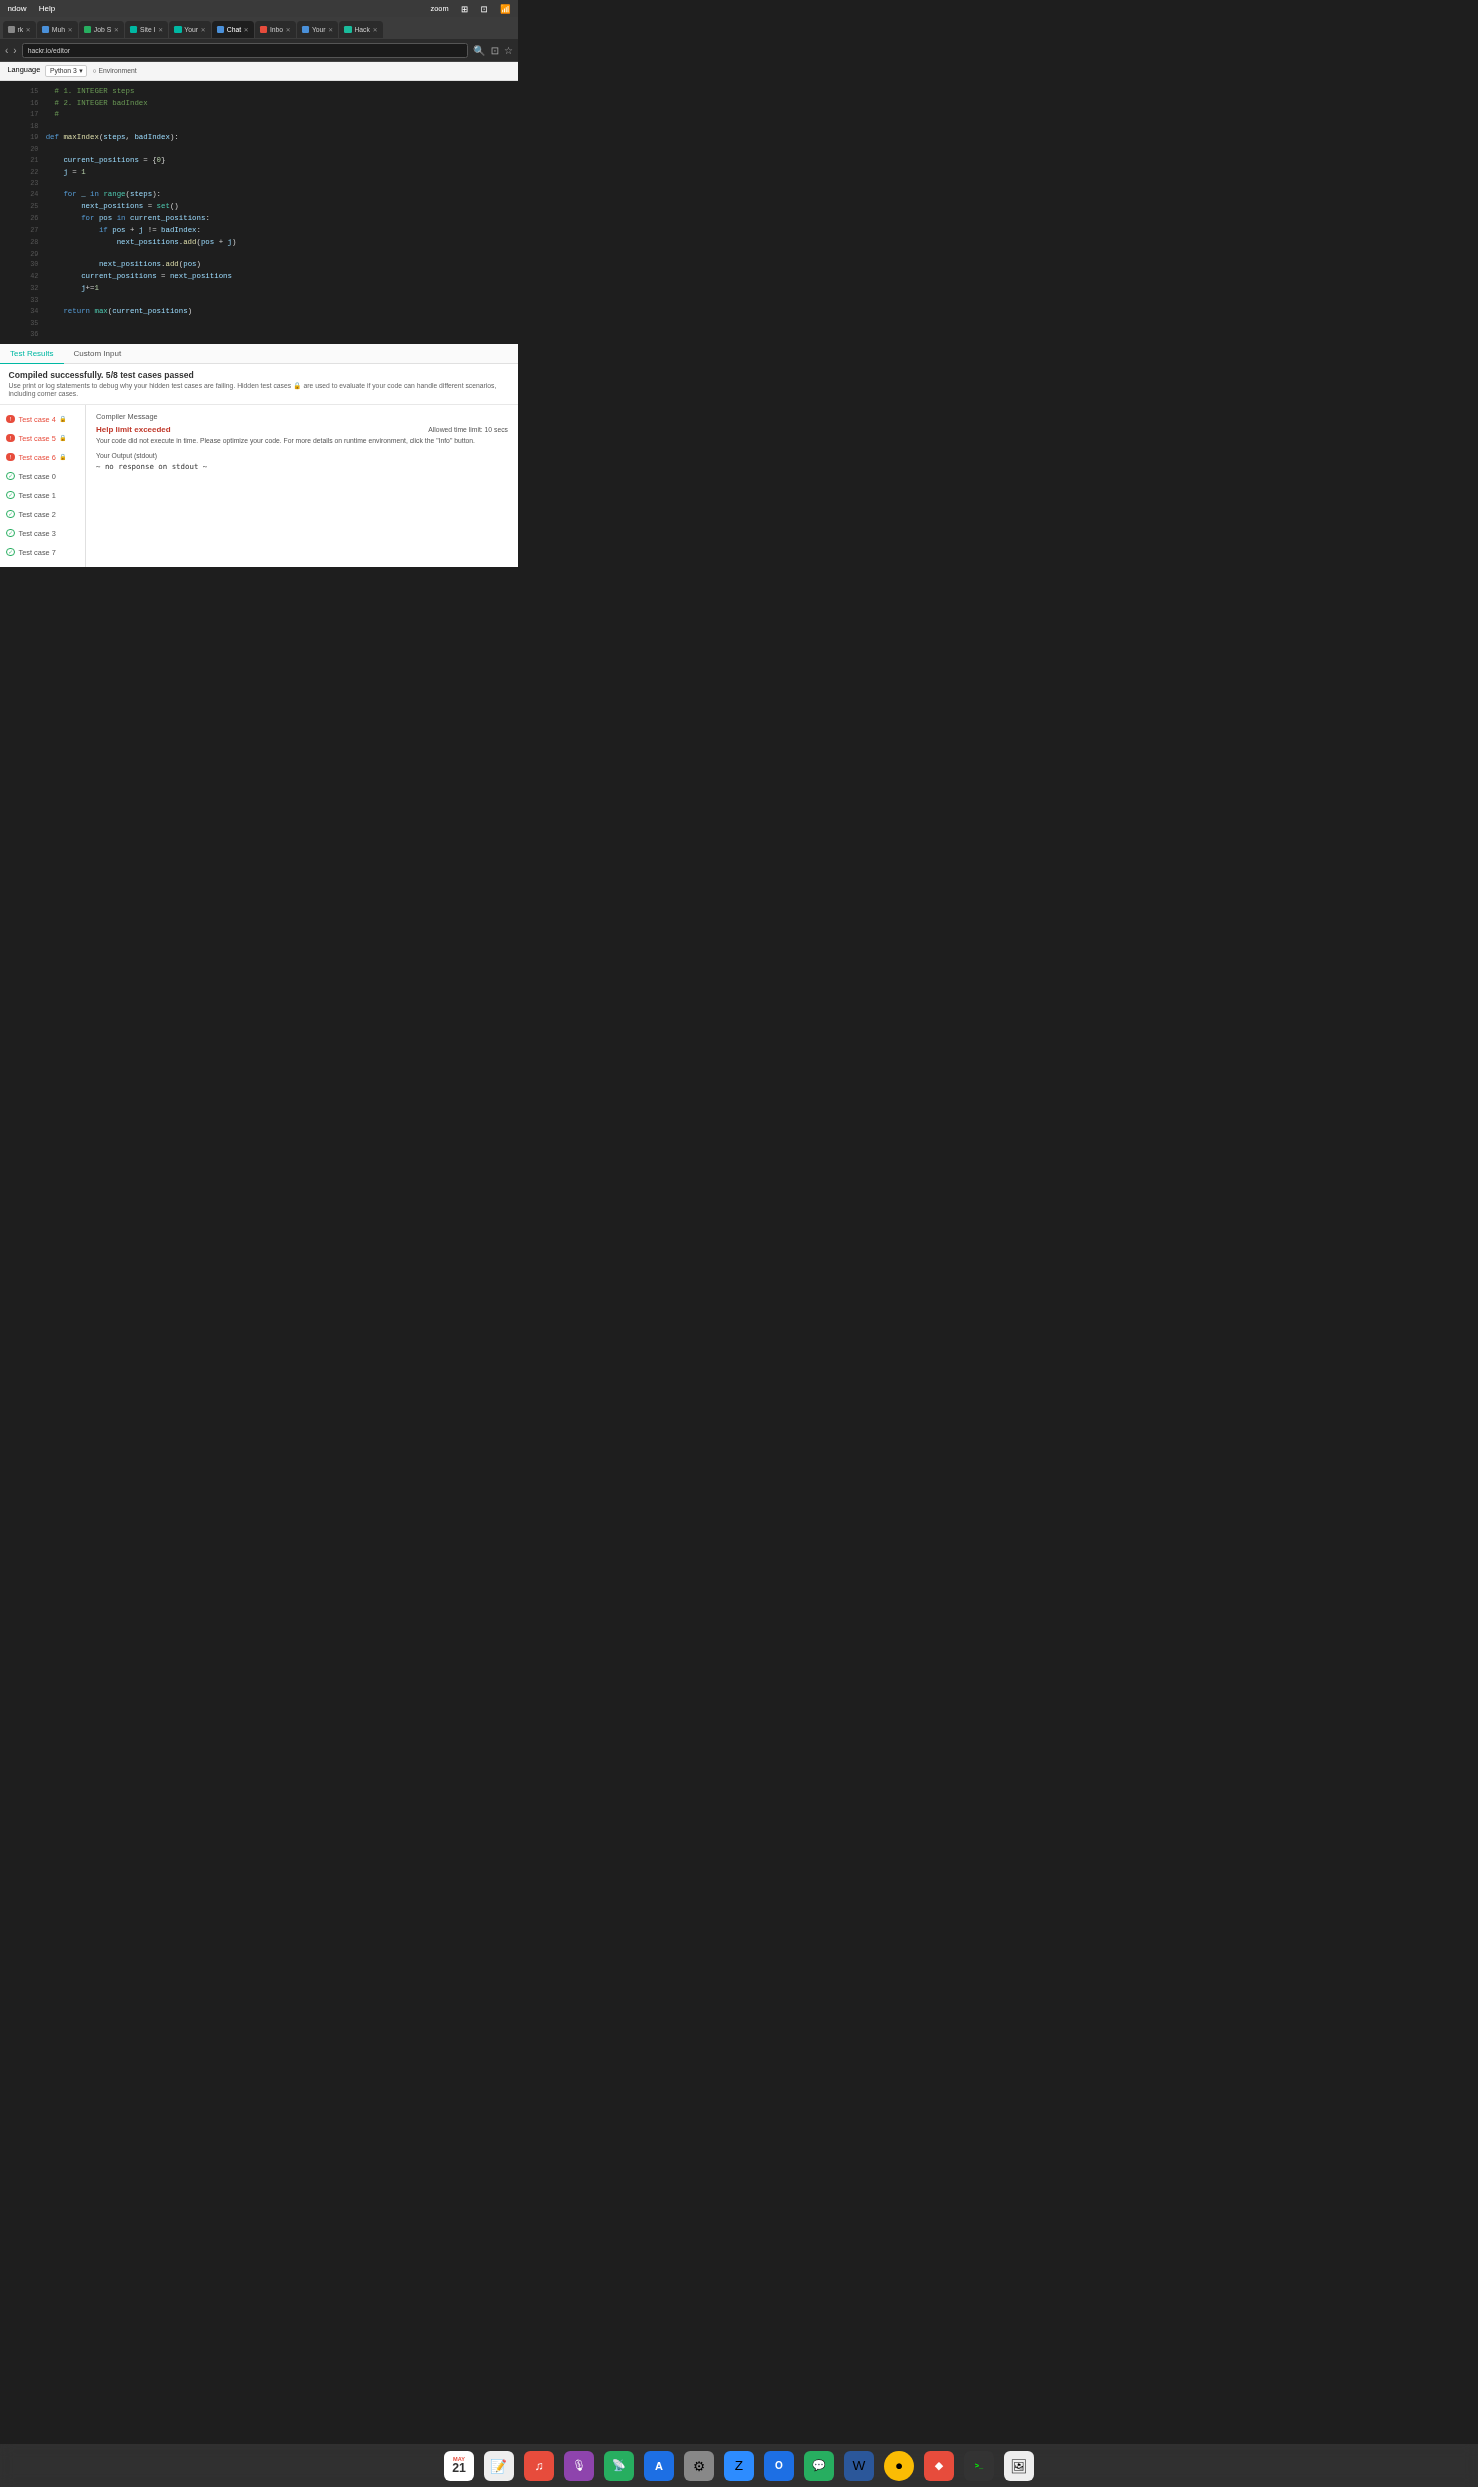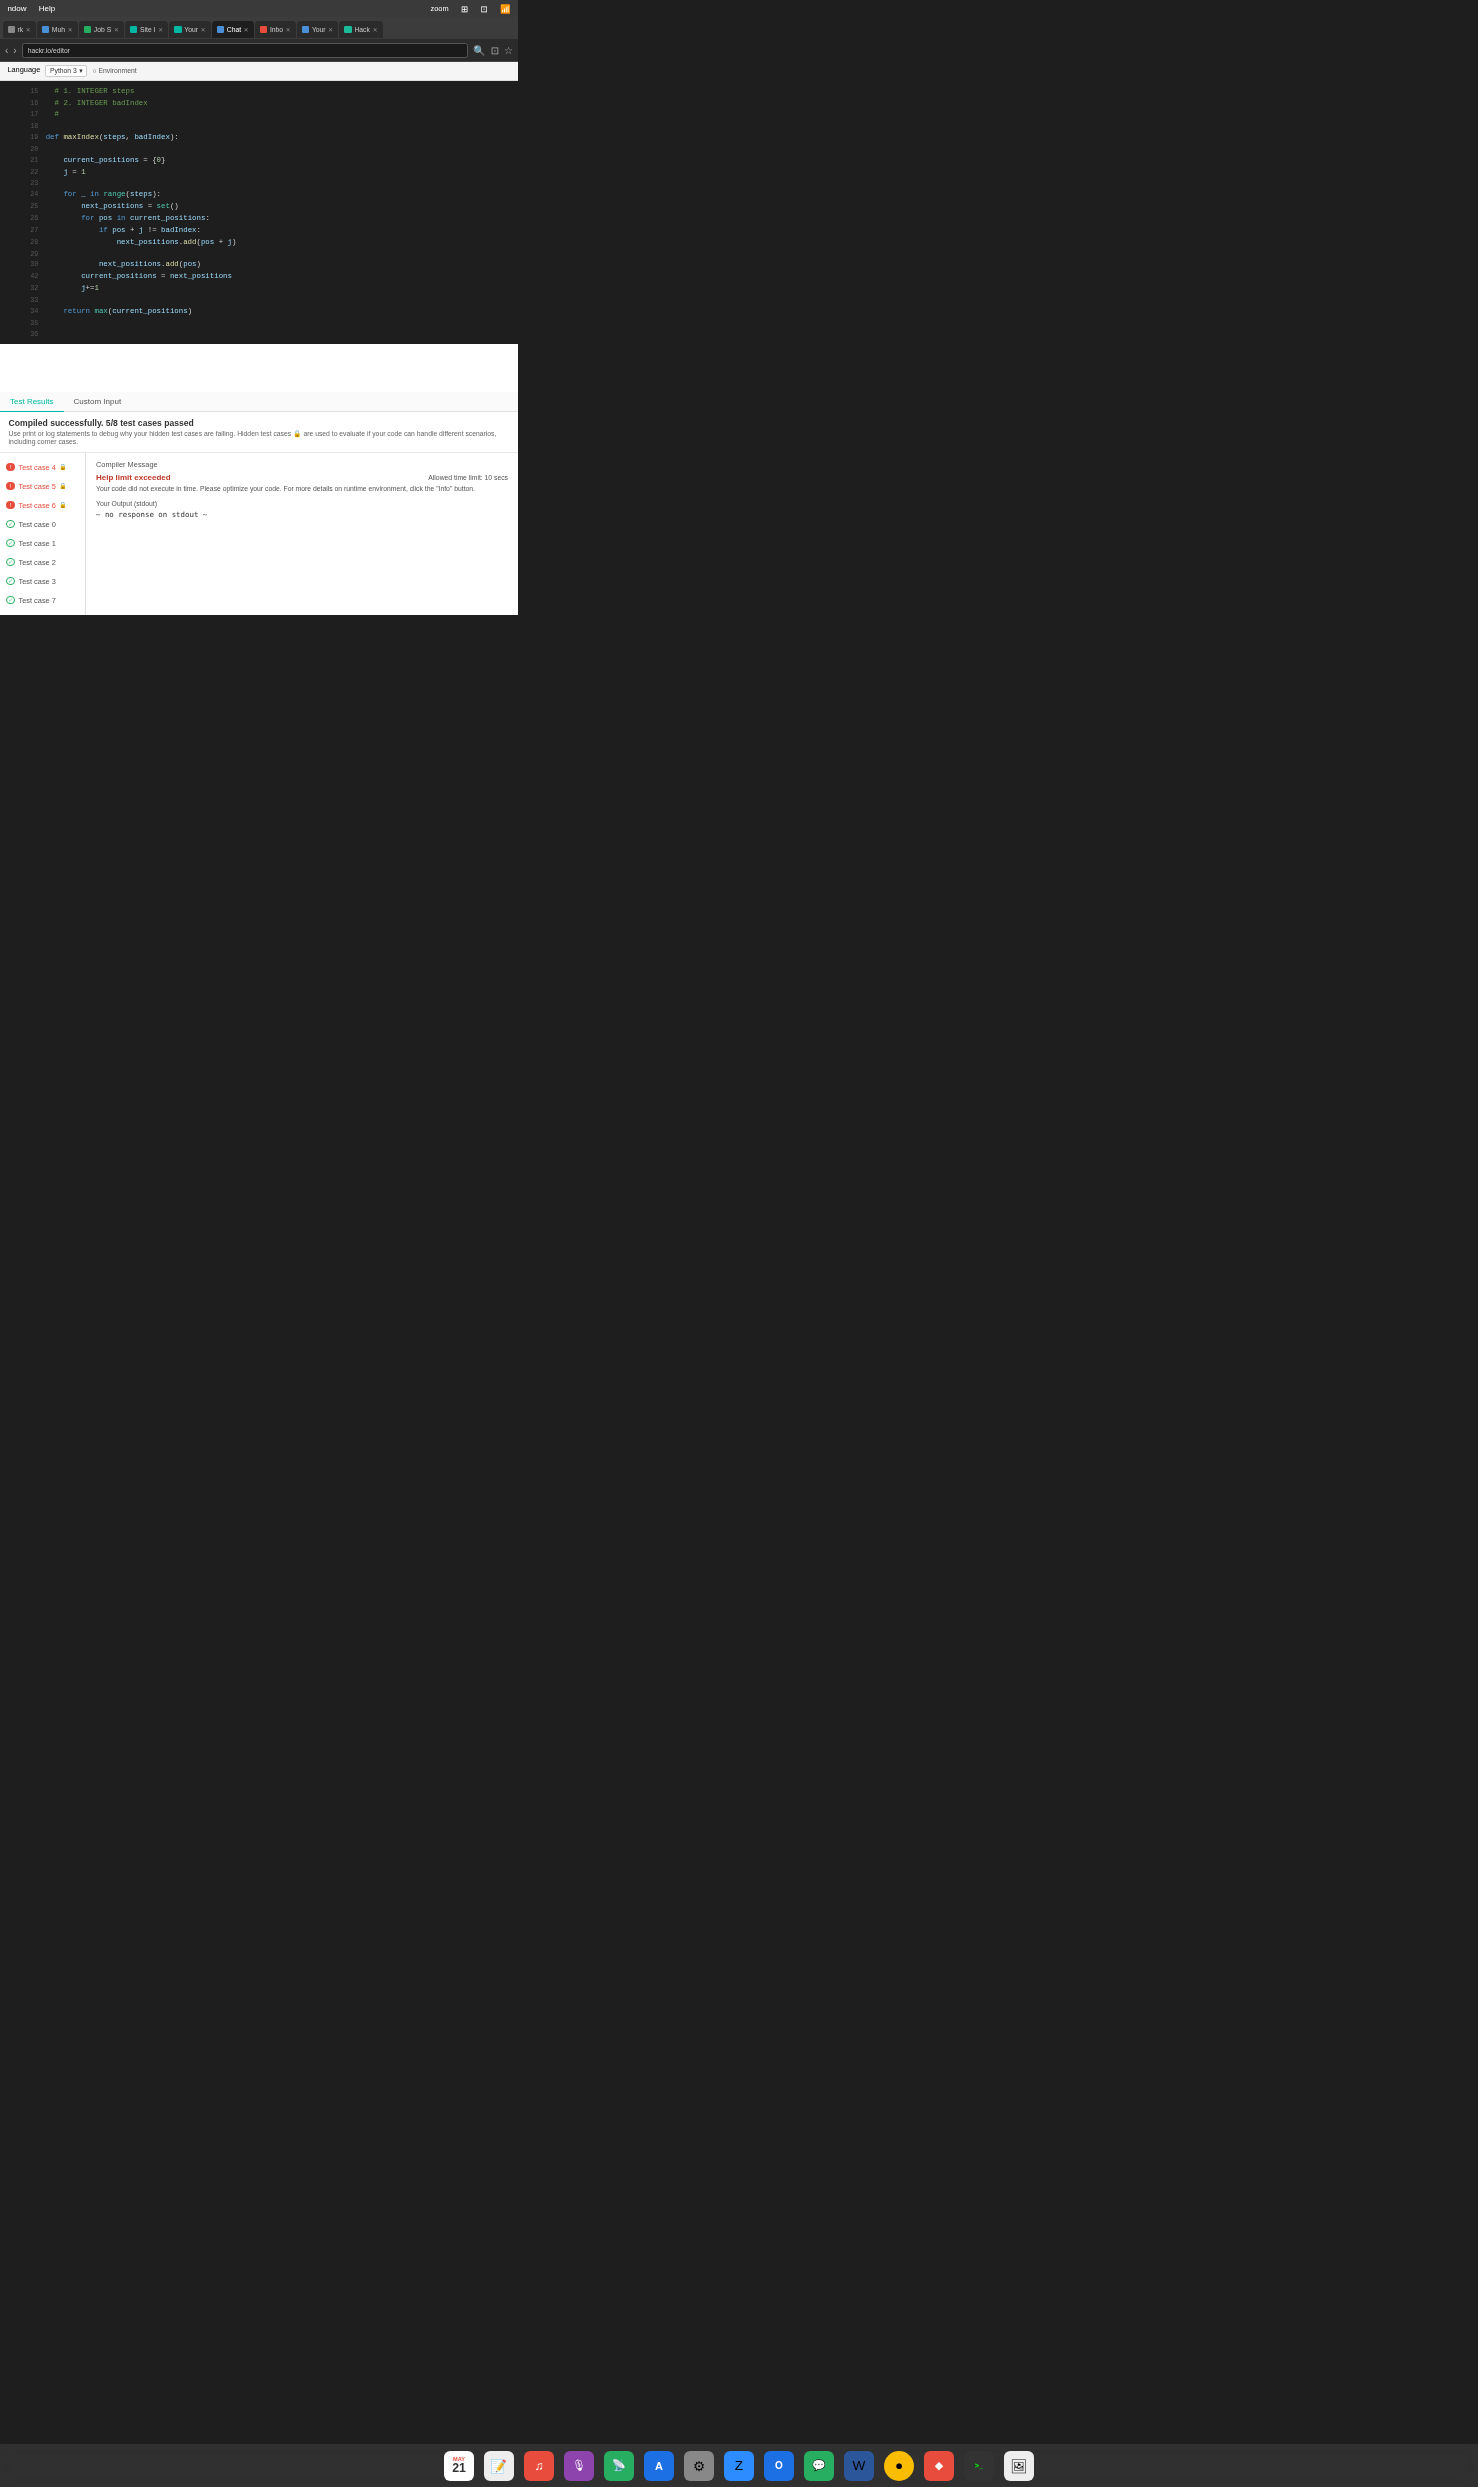--- a/index.html
+++ b/index.html
@@ -151,8 +151,7 @@
     }
     .code-line {
       display: flex;
-      padding: 0 5px;
-      margin-left: 16px;
+      padding: 0 21px;
     }
     .line-num {
       color: #555;

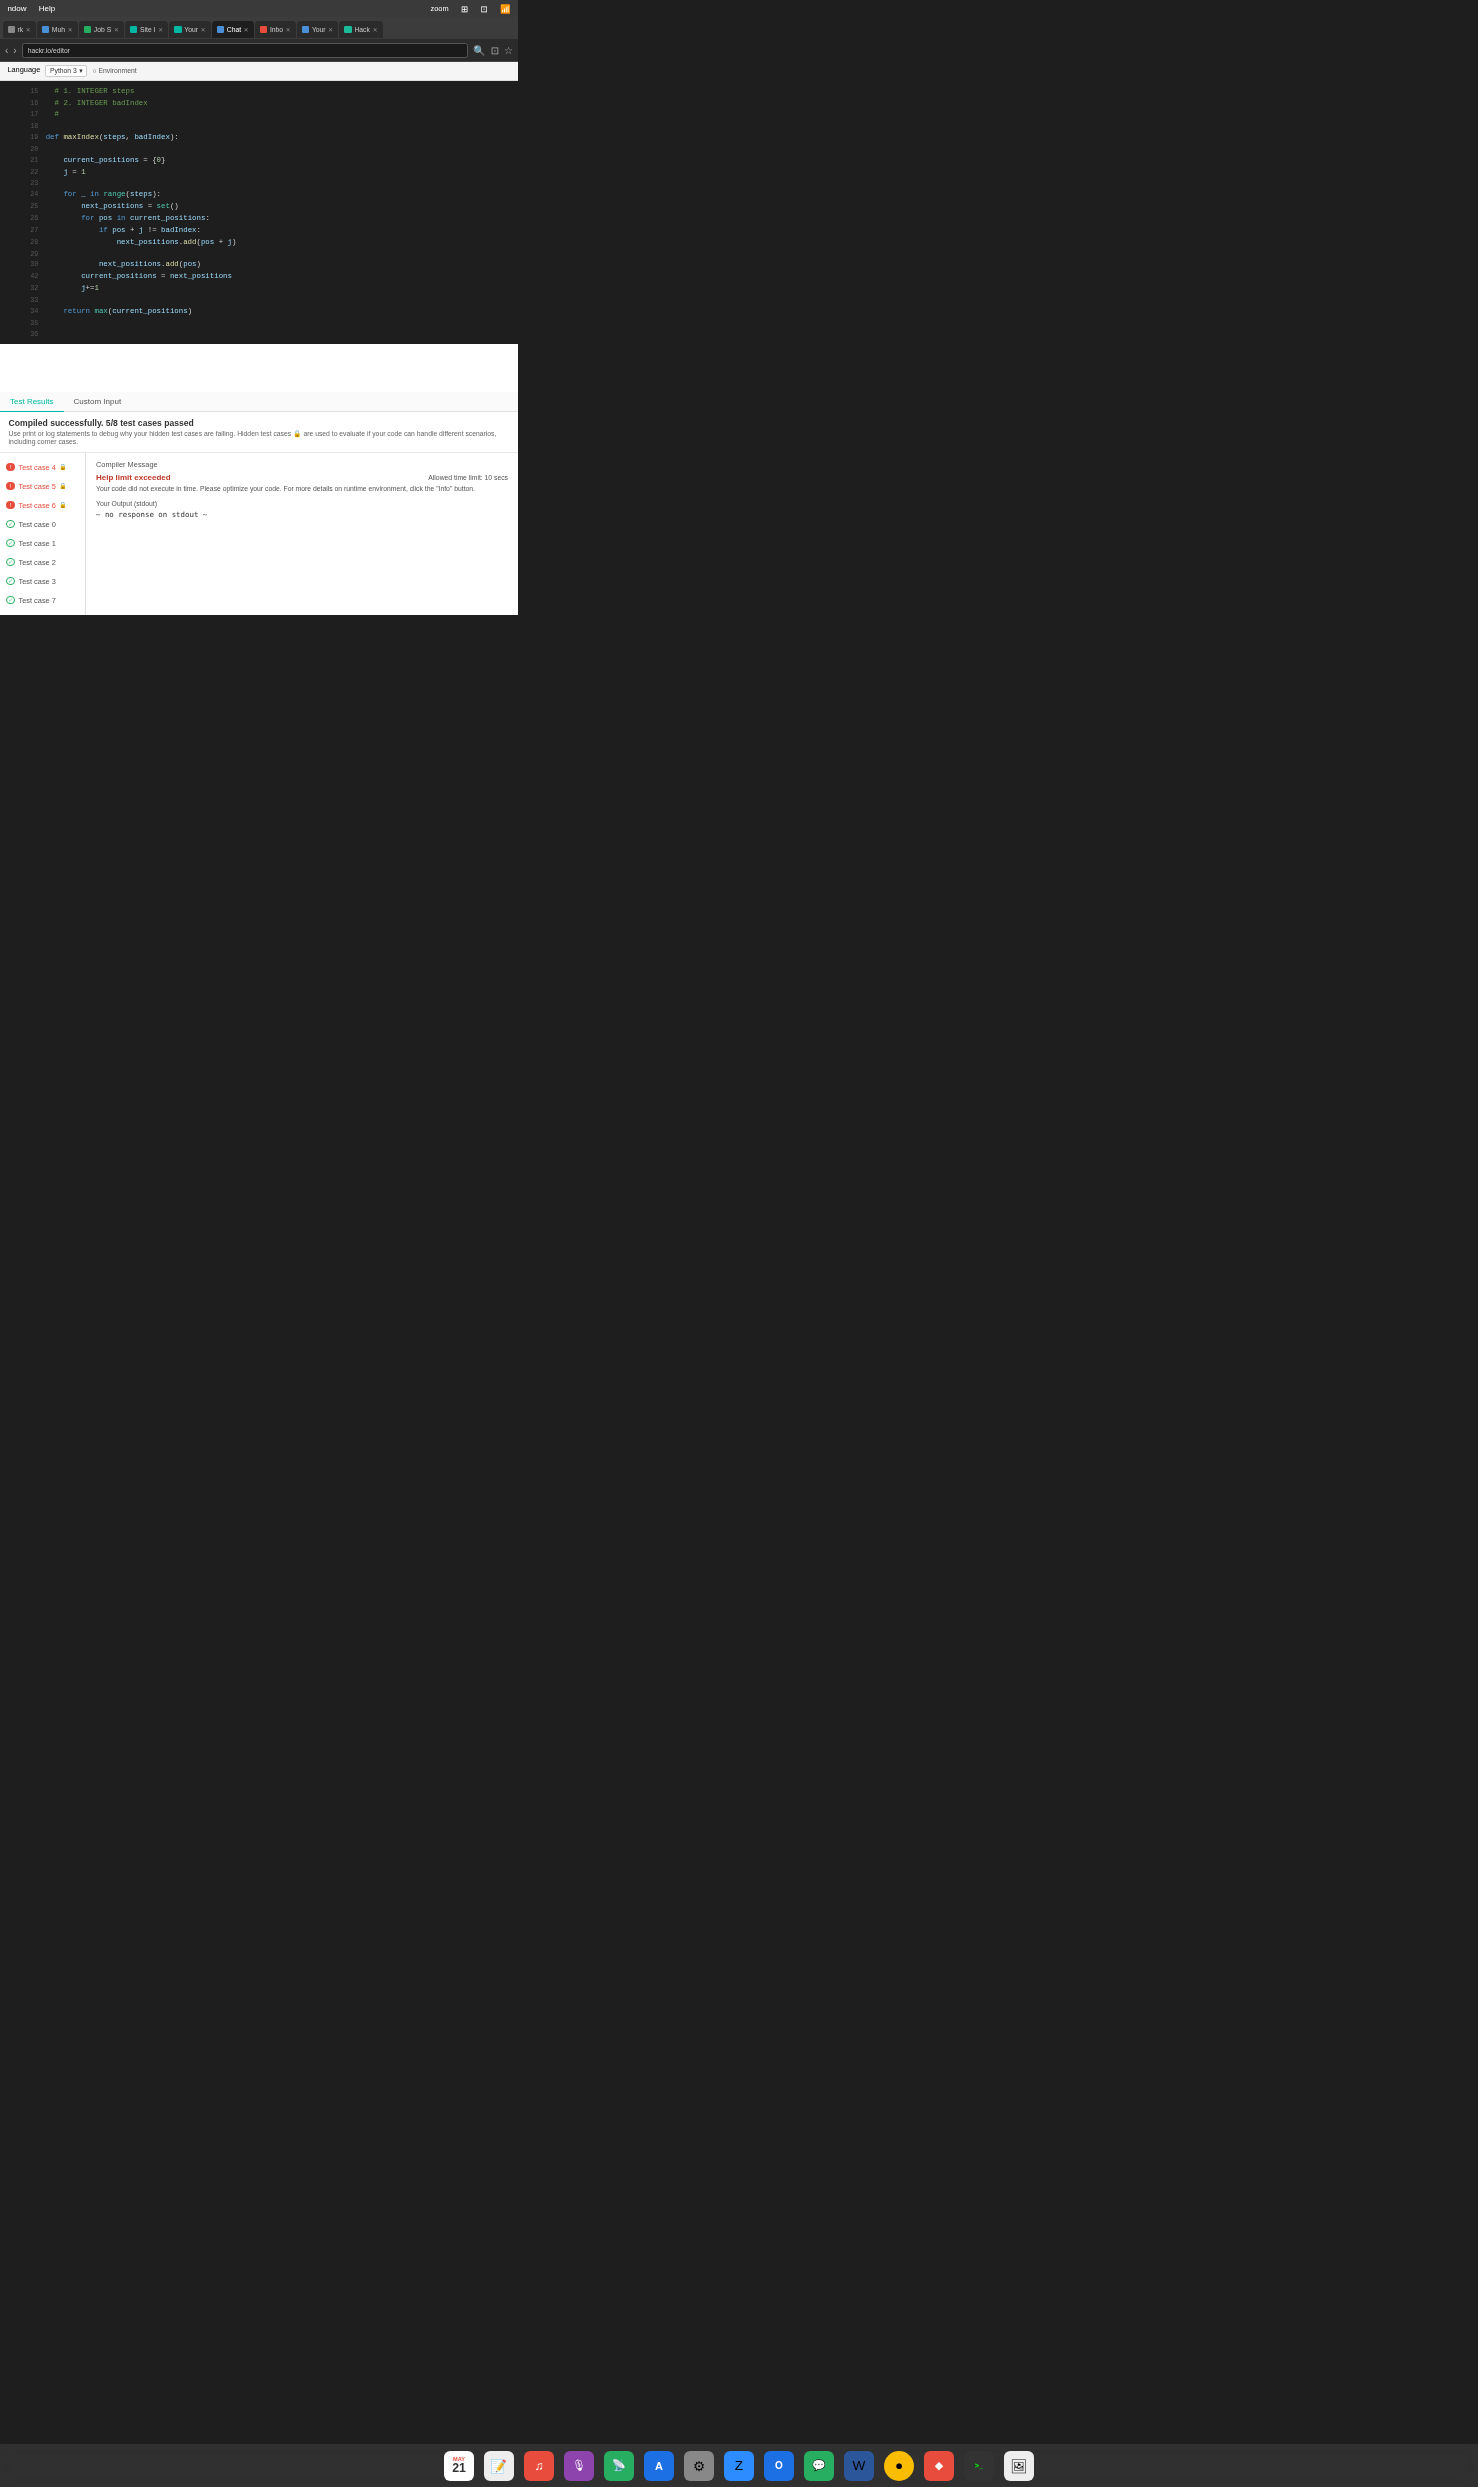--- a/index.html
+++ b/index.html
@@ -178,7 +178,6 @@
       display: flex;
       border-bottom: 1.2px solid #e0e0e0;
       background: #fafafa;
-      margin-top: 48px;
     }
     .test-tab {
       padding: 5px 10px;

